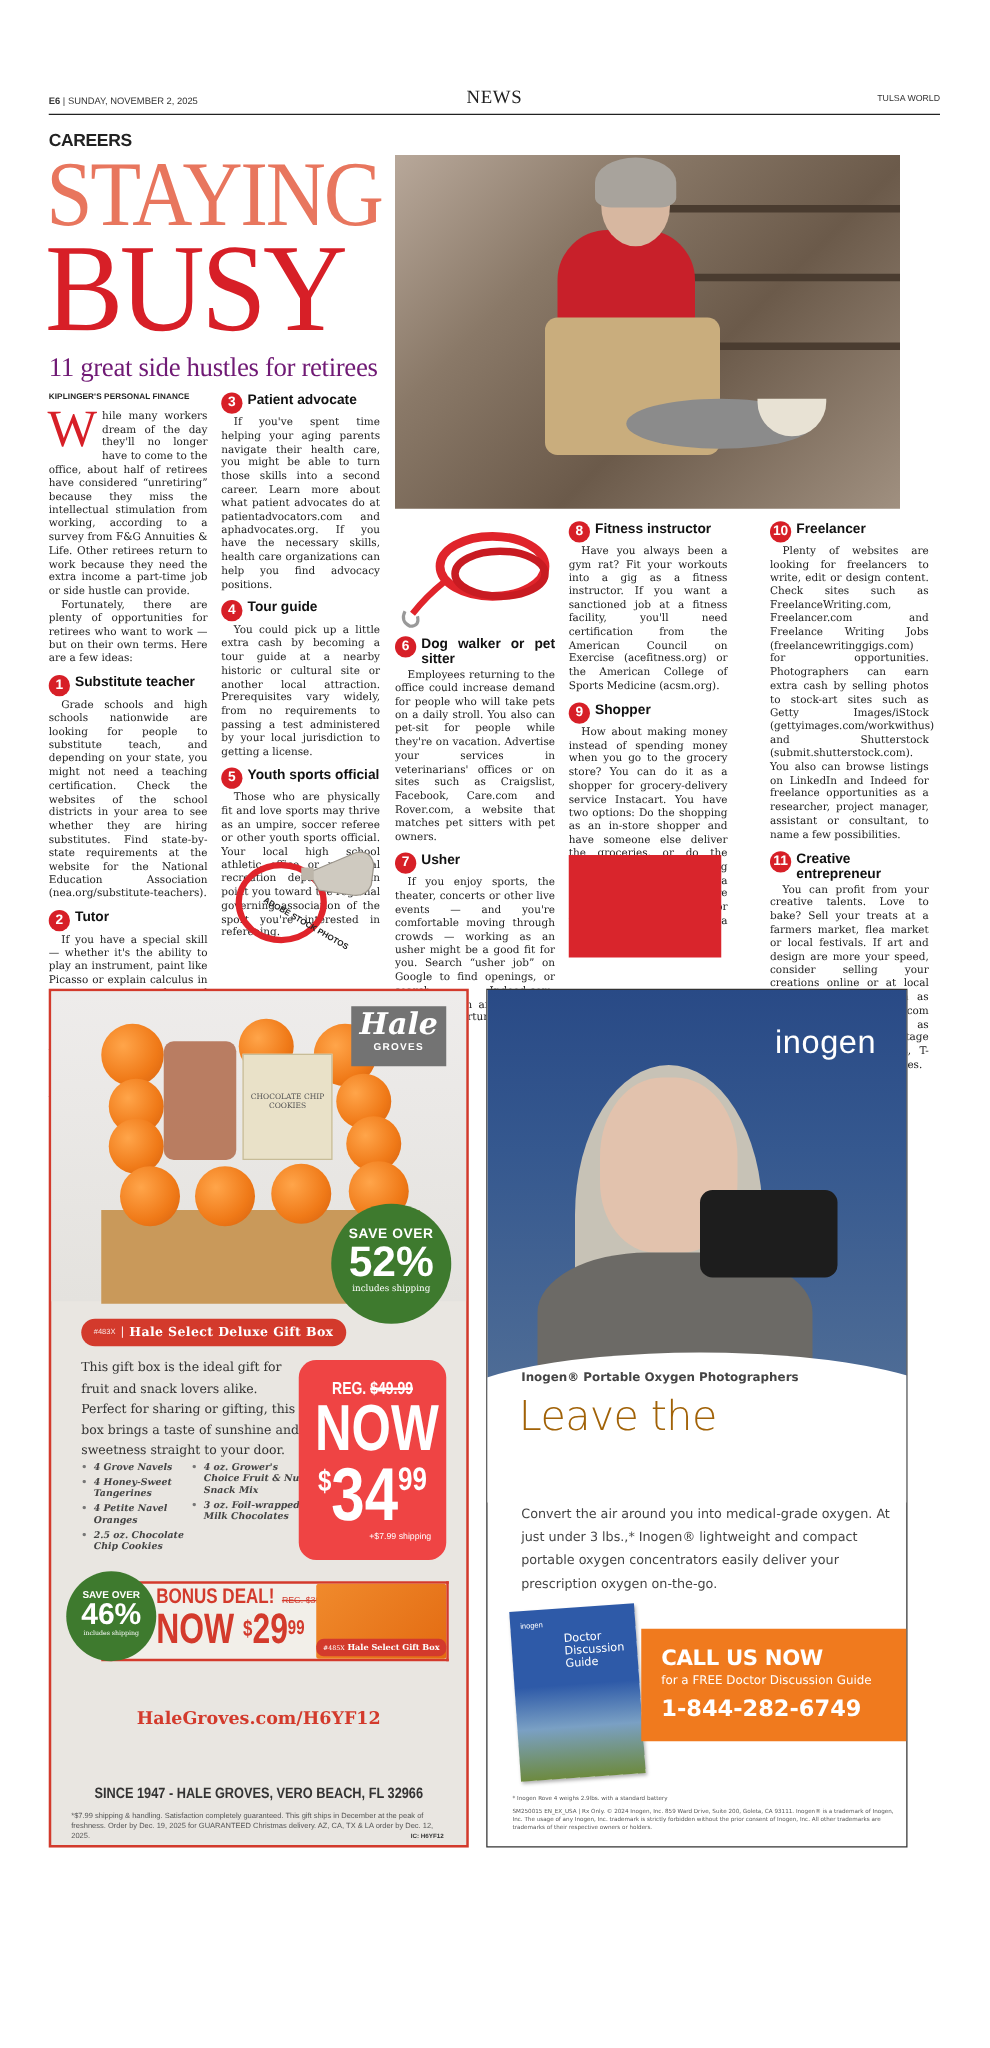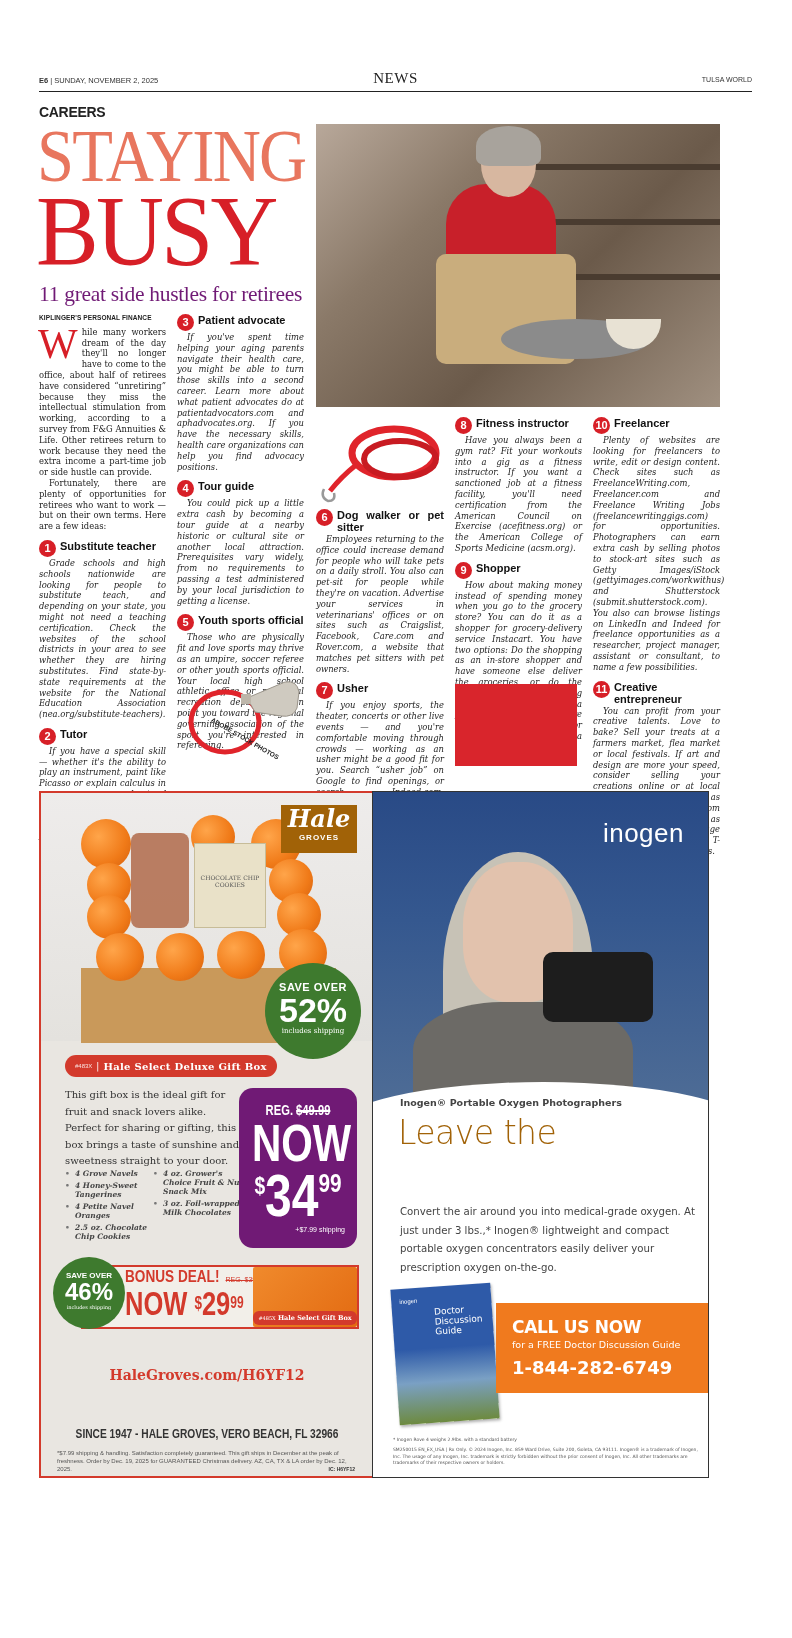--- a/index.html
+++ b/index.html
@@ -29,7 +29,7 @@
   .item-head { display: flex; align-items: flex-start; gap: 4px; }
   .num { flex: 0 0 auto; width: 17px; height: 17px; border-radius: 50%; background: #d71f27; color: #fff; font-family: "Liberation Sans", sans-serif; font-weight: bold; font-size: 11px; line-height: 17px; text-align: center; margin-top: 1px; }
   .item-title { font-family: "Liberation Sans", sans-serif; font-weight: bold; font-size: 11px; line-height: 12px; color: #111; padding-top: 1px; }
-  .item-body { margin-top: 1px; font-style: italic; }
+  .item-body { margin-top: 1px; }
   .whistle { position: absolute; left: 185px; top: 660px; width: 120px; height: 100px; }
   .leash { position: absolute; left: 316px; top: 415px; width: 125px; height: 88px; }
   .bag { position: absolute; left: 455px; top: 684px; width: 122px; height: 82px; background: #d9252c; }

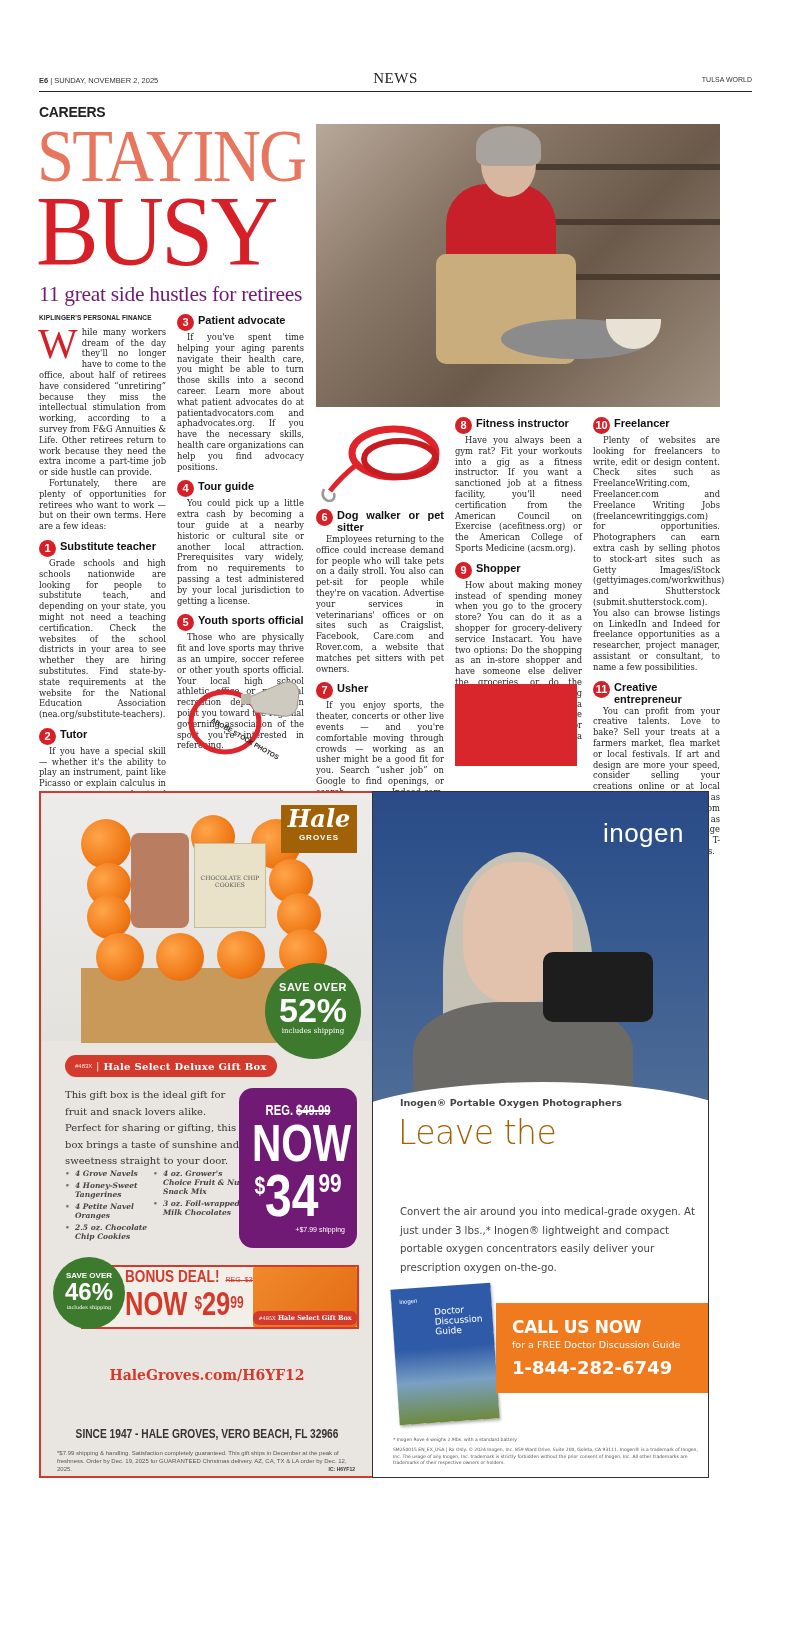--- a/index.html
+++ b/index.html
@@ -218,7 +218,7 @@
 </div>
 <div class="bag"></div>
 
-<div class="col" style="left:593px; top:416px; width:127px;">
+<div class="col" style="left:616px; top:416px; width:127px;">
   <div class="item" style="margin-top:0">
     <div class="item-head">
         <span class="num">10</span>

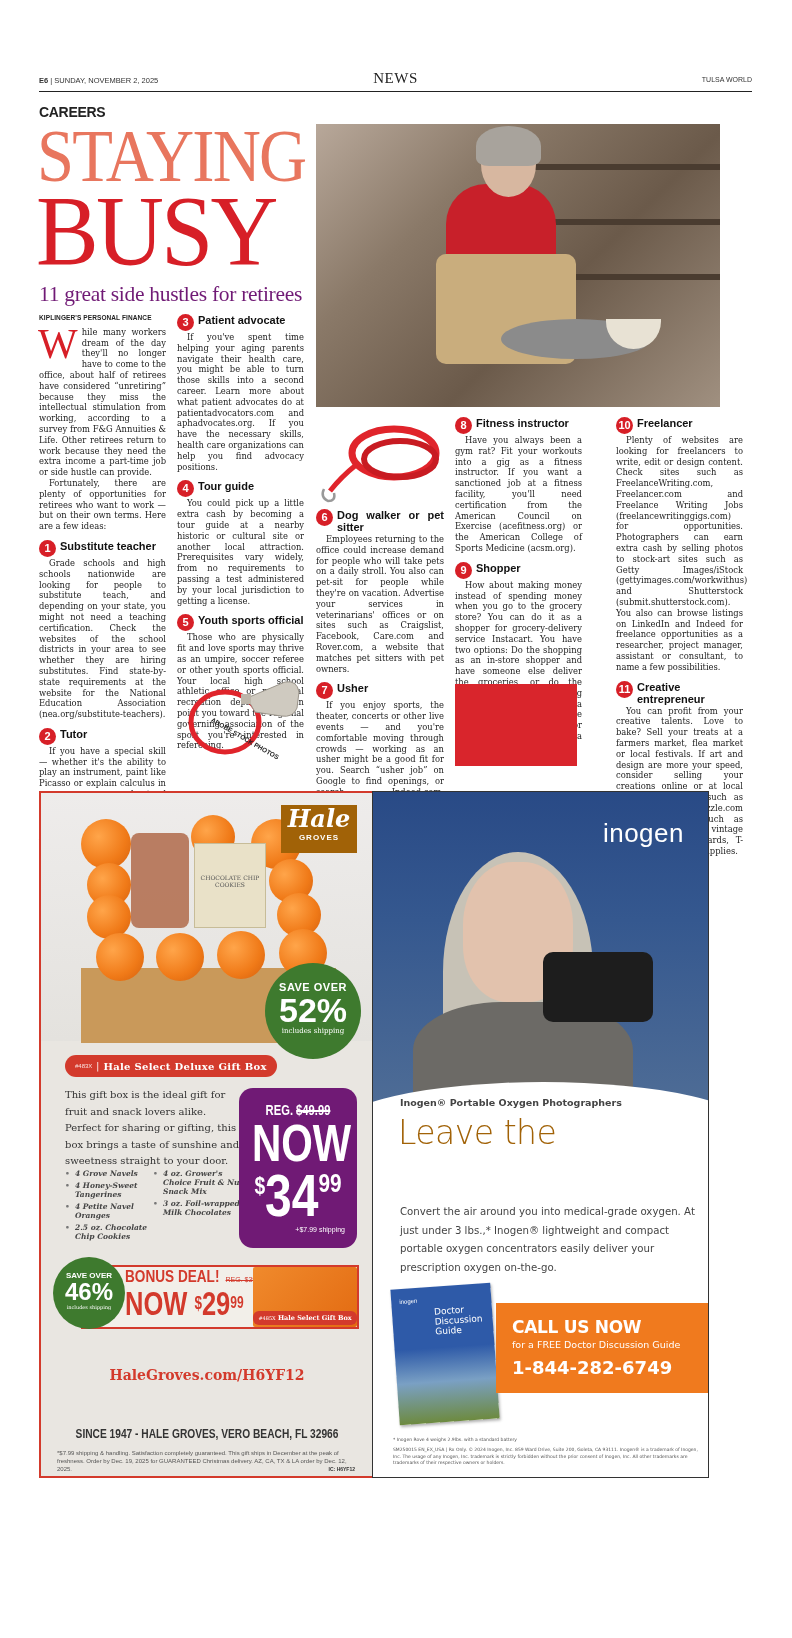--- a/index.html
+++ b/index.html
@@ -37,7 +37,7 @@
   .hale-photo { position: absolute; left: 0; top: 0; width: 332px; height: 248px; background: linear-gradient(180deg, #eeeceb 0%, #e4e2de 100%); }
   .orange { position: absolute; width: 44px; height: 44px; border-radius: 50%; background: radial-gradient(circle at 35% 35%, #ffa54a, #f07a18 60%, #d35e0c); }
   .crate { position: absolute; left: 40px; top: 175px; width: 255px; height: 75px; background: #c9995a; }
-  .hale-logo { position: absolute; left: 240px; top: 12px; width: 76px; height: 48px; background: #a16207; color: #fff; text-align: center; }
+  .hale-logo { position: absolute; left: 240px; top: 12px; width: 76px; height: 48px; background: #737373; color: #fff; text-align: center; }
   .hale-logo .script { font-family: "DejaVu Serif", serif; font-style: italic; font-weight: bold; font-size: 24px; line-height: 28px; }
   .hale-logo .groves { font-family: "Liberation Sans", sans-serif; font-weight: bold; font-size: 8px; letter-spacing: 1px; }
   .save-circle { position: absolute; left: 224px; top: 170px; width: 96px; height: 96px; border-radius: 50%; background: #3e7a2e; color: #fff; text-align: center; padding-top: 18px; }

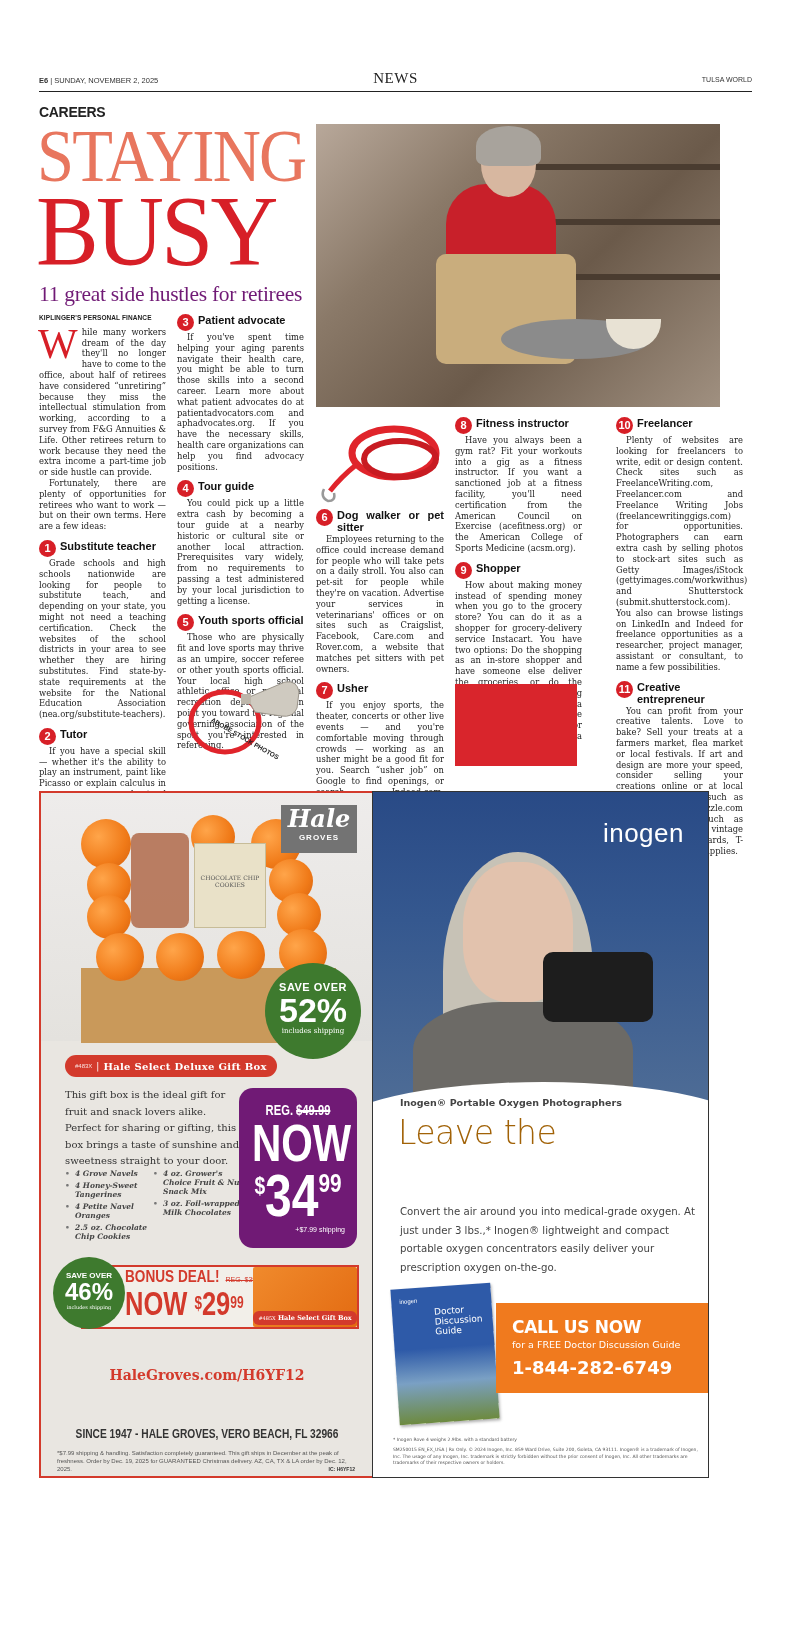--- a/index.html
+++ b/index.html
@@ -78,7 +78,7 @@
   .hale-since { position: absolute; left: 0; right: 0; top: 634px; text-align: center; color: #333; font-family: "Liberation Sans", sans-serif; font-weight: bold; font-size: 12px; transform: scaleX(0.85); }
   .hale-fine { position: absolute; left: 16px; top: 656px; width: 302px; font-family: "Liberation Sans", sans-serif; font-size: 6px; line-height: 8px; color: #555; }
   .hale-ic { position: absolute; right: 18px; bottom: 4px; font-family: "Liberation Sans", sans-serif; font-weight: bold; font-size: 5px; color: #333; }
-  .ad-inogen { position: absolute; left: 372px; top: 791px; width: 337px; height: 687px; border: 1px solid #333; background: #fff; overflow: hidden; }
+  .ad-inogen { position: absolute; left: 389px; top: 791px; width: 337px; height: 687px; border: 1px solid #333; background: #fff; overflow: hidden; }
   .ino-photo { position: absolute; left: 0; top: 0; width: 337px; height: 320px; background: linear-gradient(180deg, #294a86 0%, #35588f 40%, #4f6d96 100%); }
   .ino-curve { position: absolute; left: -40px; top: 290px; width: 420px; height: 120px; background: #fff; border-radius: 50% 50% 0 0 / 40% 40% 0 0; }
   .ino-logo { position: absolute; right: 24px; top: 26px; color: #fff; font-family: "Liberation Sans", sans-serif; font-size: 26px; letter-spacing: 0.5px; }

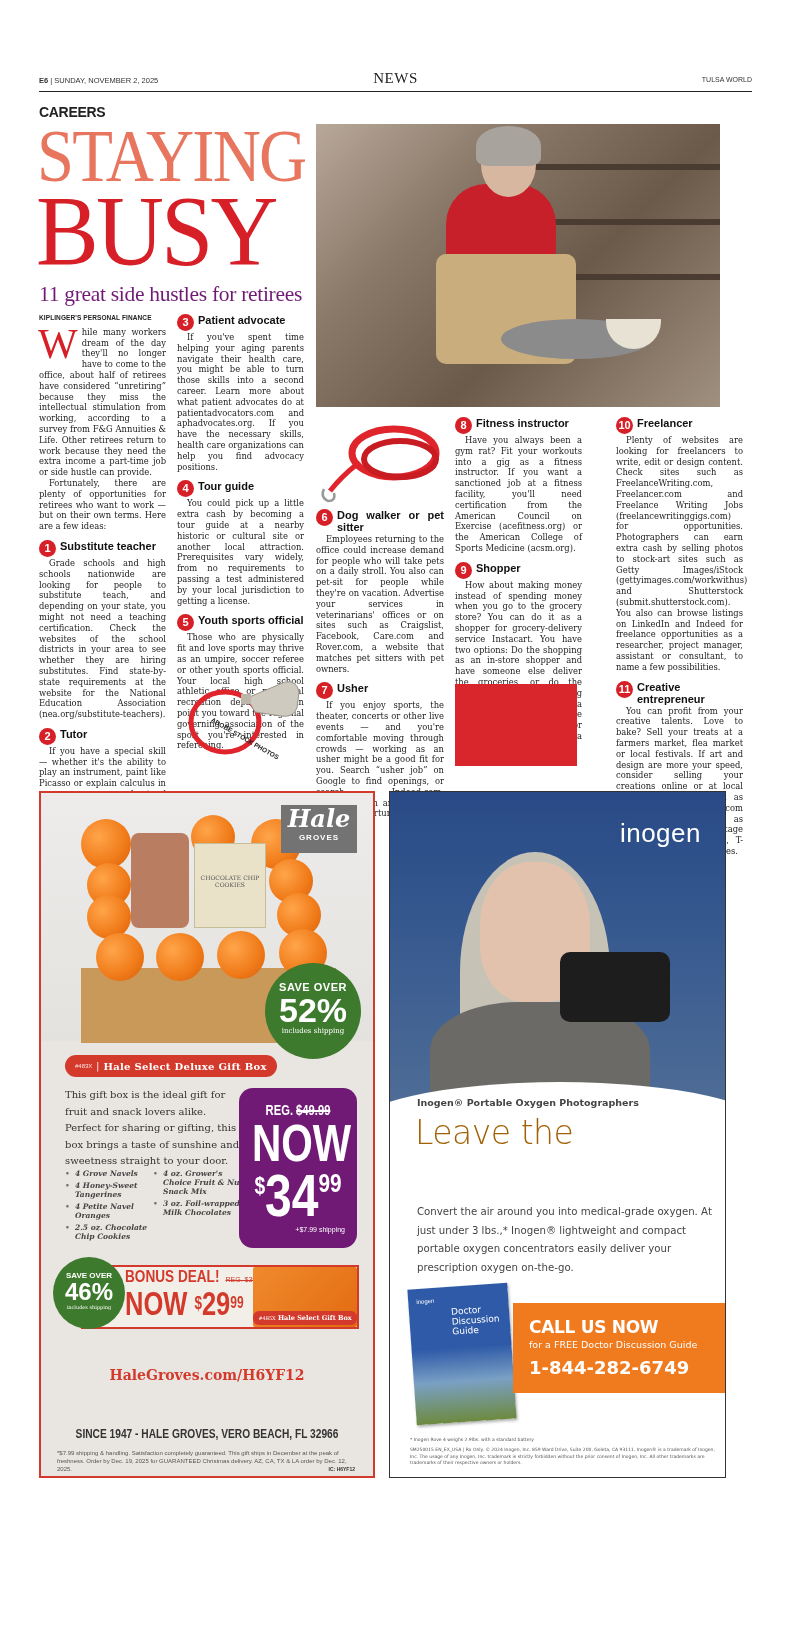--- a/index.html
+++ b/index.html
@@ -52,7 +52,7 @@
   .hale-list ul { list-style: none; }
   .hale-list li { position: relative; padding-left: 10px; margin-bottom: 3px; }
   .hale-list li::before { content: "•"; position: absolute; left: 0; color: #777; }
-  .price-box { position: absolute; left: 198px; top: 295px; width: 118px; height: 160px; background: #701a75; border-radius: 14px; color: #fff; text-align: center; }
+  .price-box { position: absolute; left: 198px; top: 295px; width: 118px; height: 160px; background: #ef4444; border-radius: 14px; color: #fff; text-align: center; }
   .price-box .reg { font-family: "Liberation Sans", sans-serif; font-weight: bold; font-size: 14px; margin-top: 14px; transform: scaleX(0.8); }
   .price-box .reg s { text-decoration-thickness: 1.5px; }
   .price-box .now { font-family: "Liberation Sans", sans-serif; font-weight: bold; font-size: 52px; line-height: 50px; transform: scaleX(0.78); }

